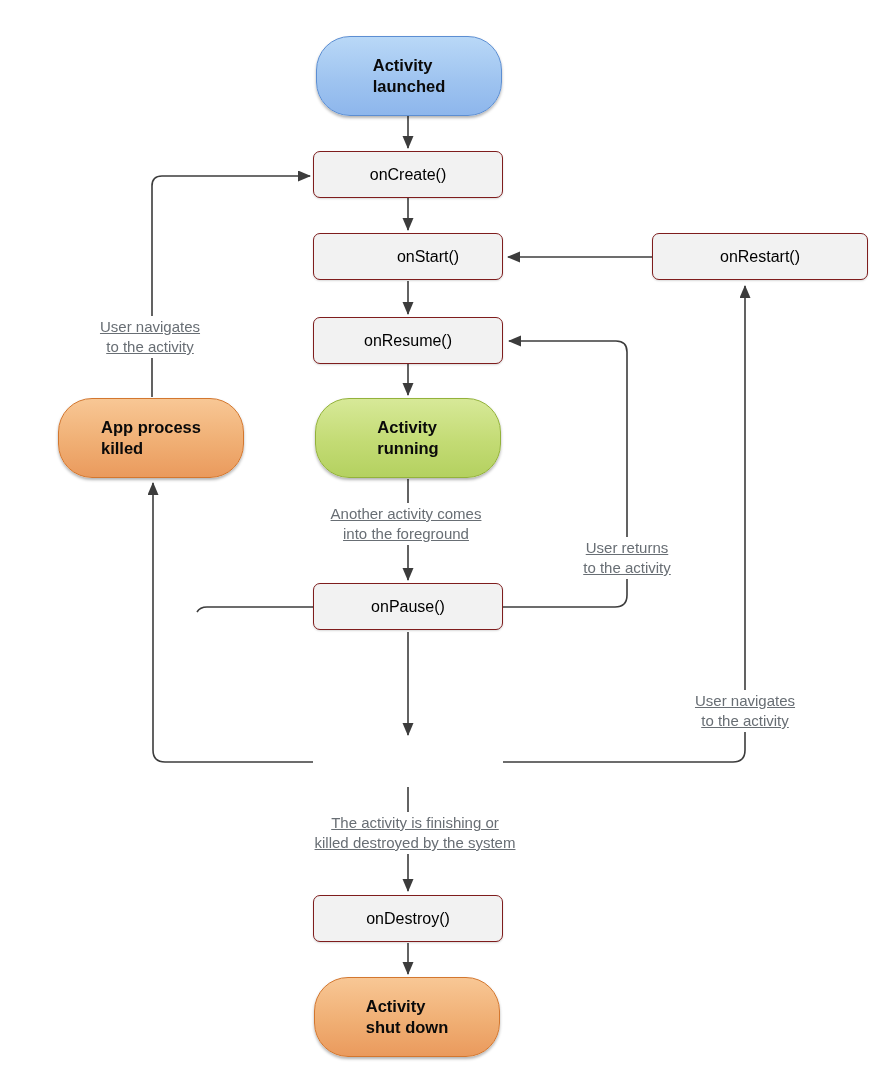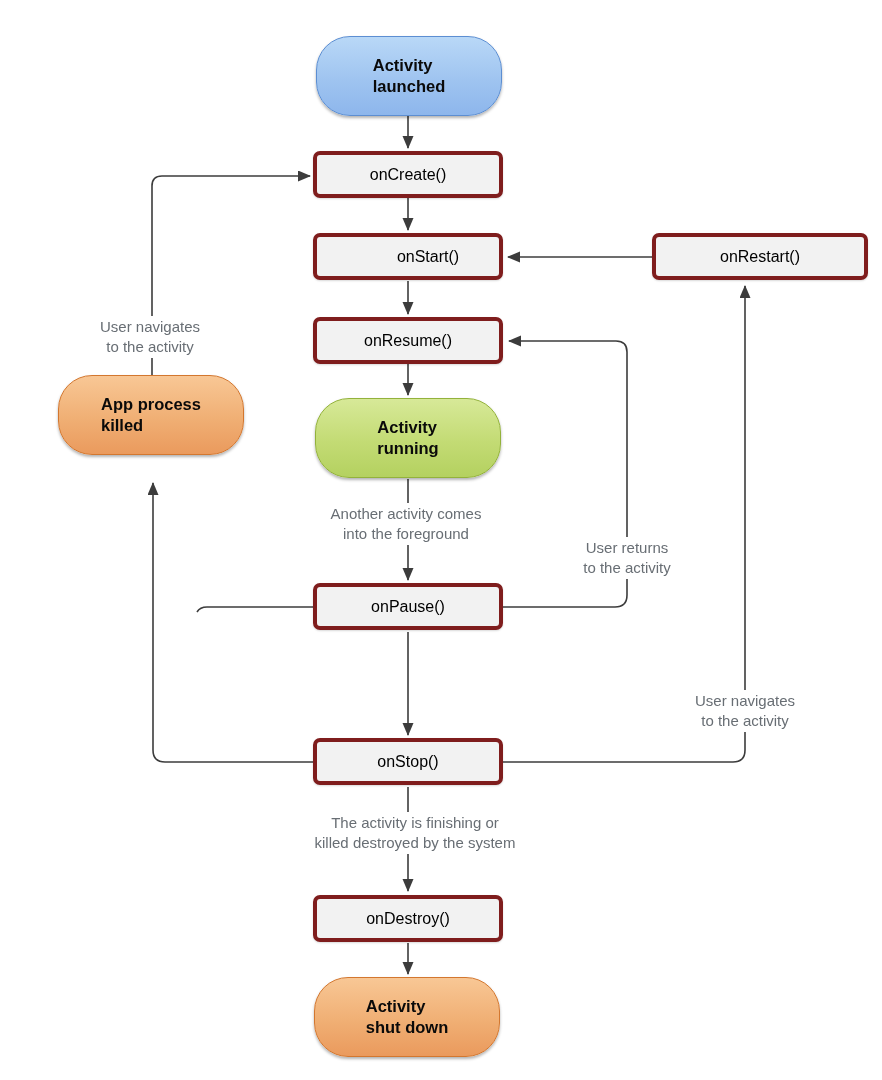--- a/index.html
+++ b/index.html
@@ -20,7 +20,7 @@
   .cb{ 
     width:190px;height:47px;
     background:#f2f2f2;
-    border:4px solid #7f1d1d;
+    border:1px solid #7f1d1d;
     border-radius:7px;
     font-size:16px;color:#000;
     box-shadow:0 1px 2px rgba(0,0,0,0.15);

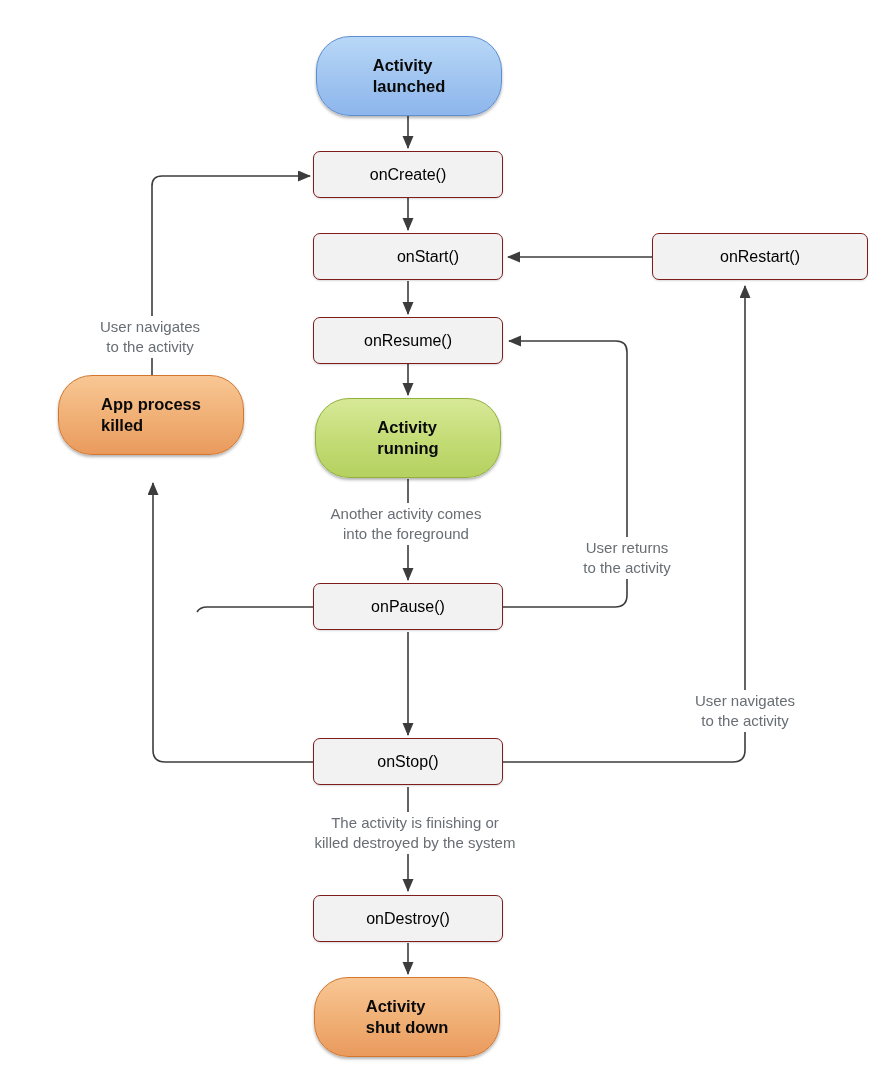--- a/index.html
+++ b/index.html
@@ -51,6 +51,7 @@
     text-align:center;white-space:pre-line;
     font-size:15px;line-height:20px;
     color:#686e74;
+    text-decoration:underline;
   }
 </style>
 </head>

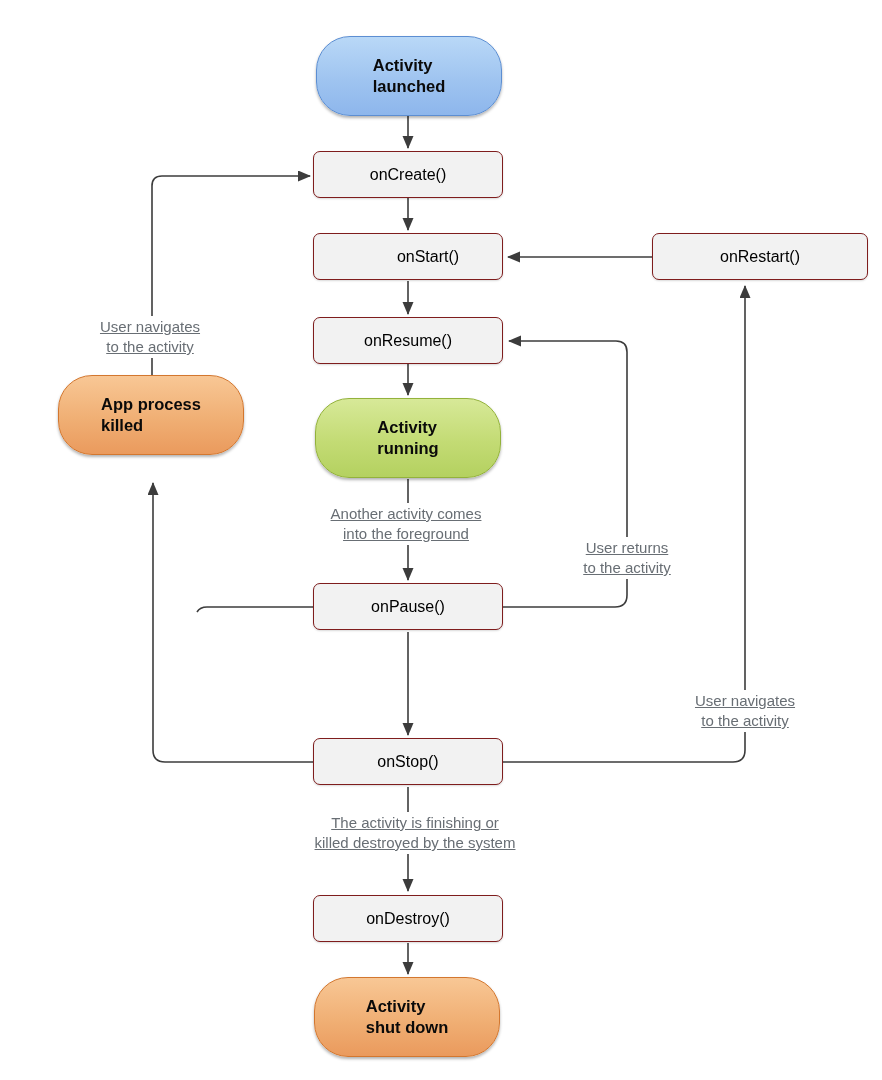--- a/index.html
+++ b/index.html
@@ -108,7 +108,7 @@
   <div class="node pill green" style="left:315px;top:398px;">Activity
 running</div>
 
-  <div class="node pill orange" style="left:58px;top:375px;">App process
+  <div class="node pill orange" style="left:58px;top:398px;">App process
 killed</div>
 
   <div class="node cb" style="left:313px;top:583px;">onPause()</div>

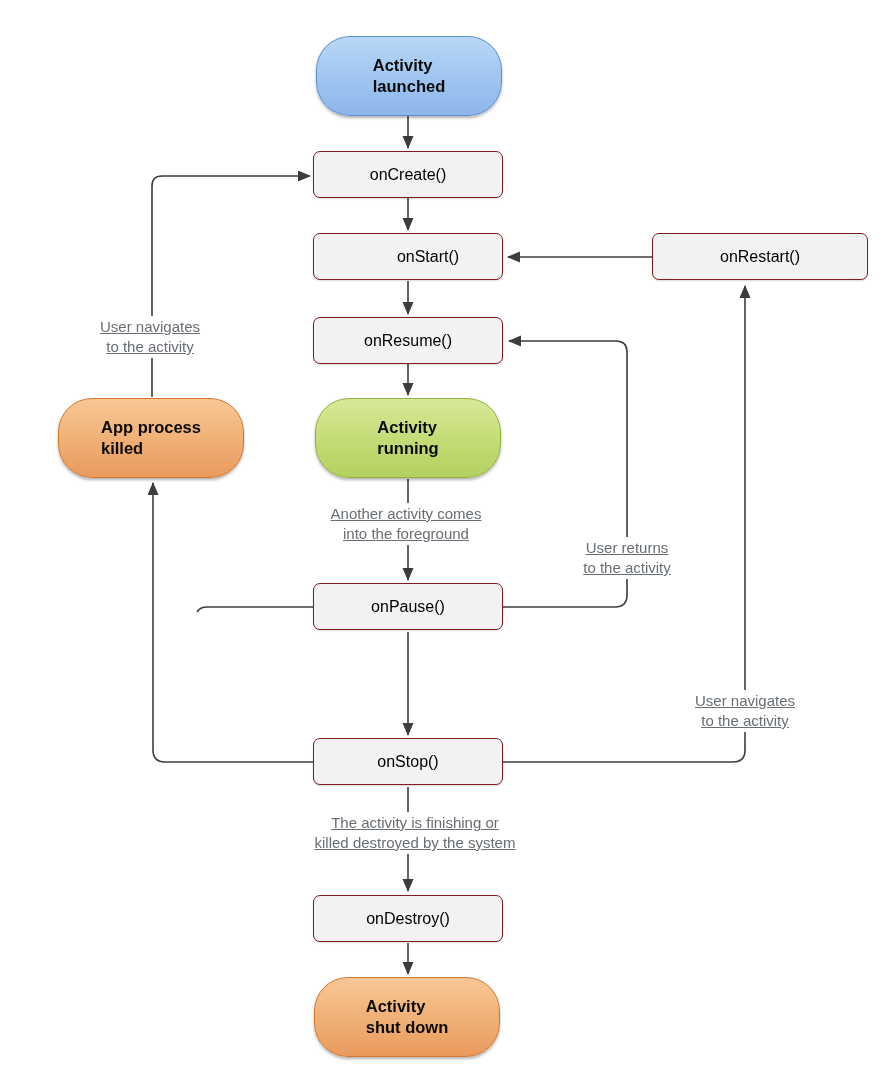--- a/index.html
+++ b/index.html
@@ -113,7 +113,6 @@
 
   <div class="node cb" style="left:313px;top:583px;">onPause()</div>
 
-  <div class="node cb" style="left:313px;top:738px;">onStop()</div>
 
   <div class="node cb" style="left:313px;top:895px;">onDestroy()</div>
 

